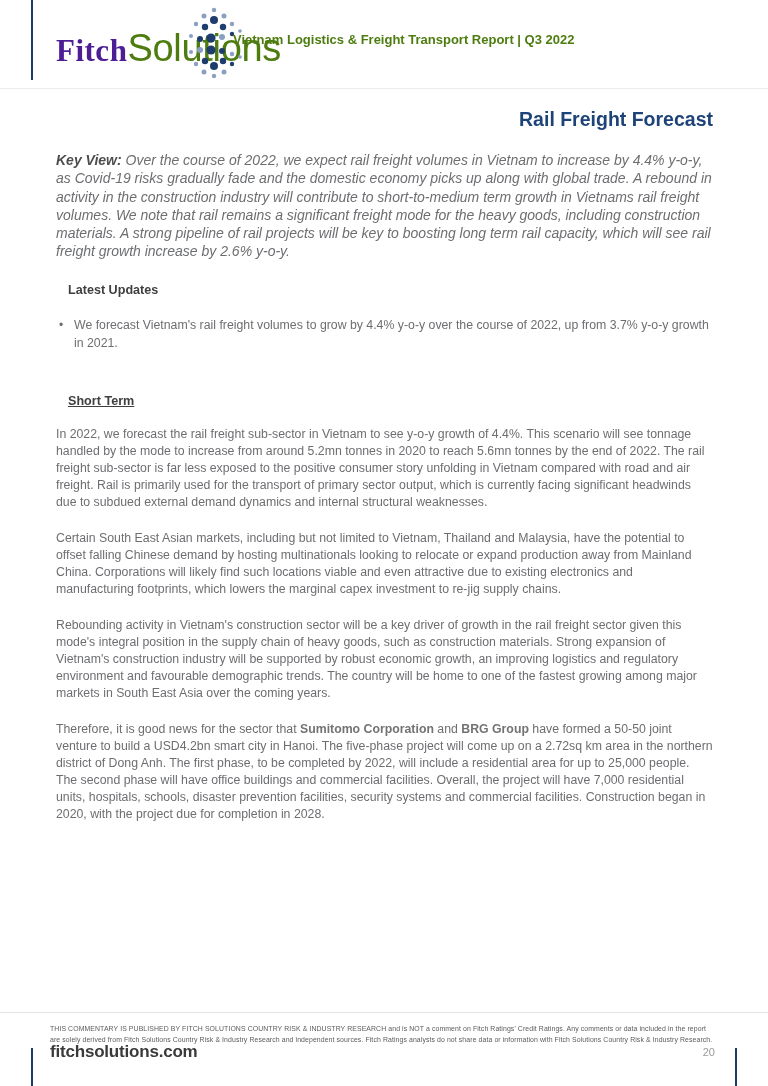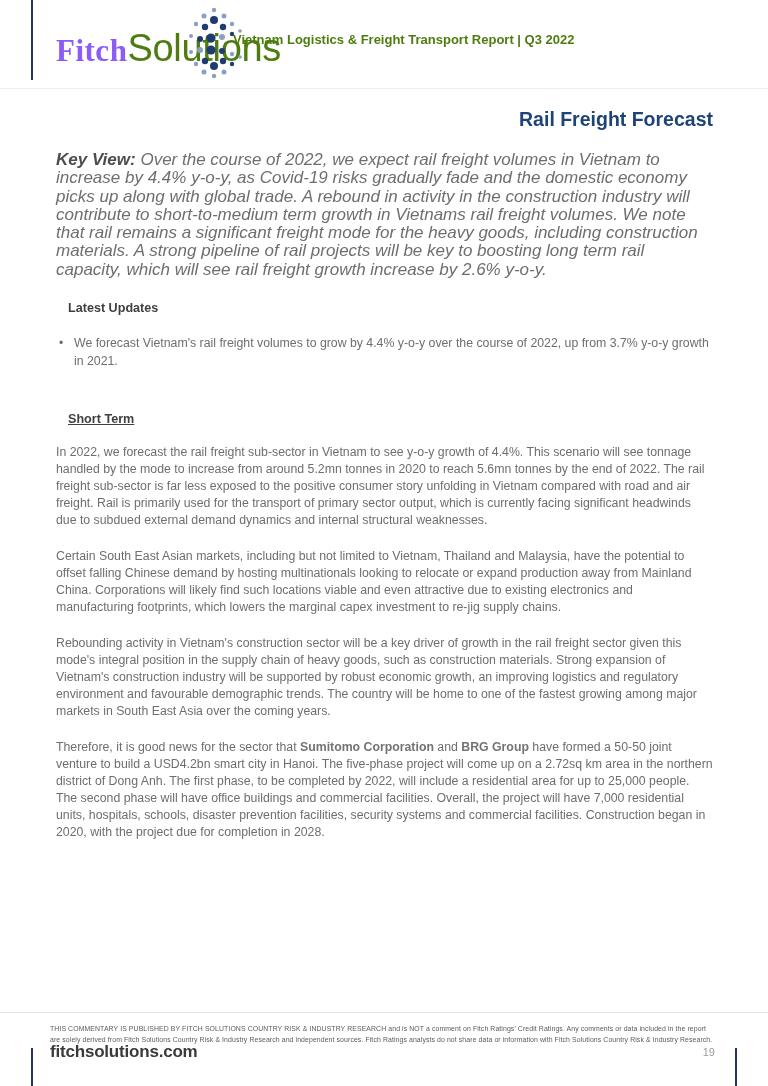--- a/index.html
+++ b/index.html
@@ -18,7 +18,7 @@
   .logo { position:absolute; left:56px; top:27px; white-space:nowrap; }
   .logo-fitch {
     font-family:"Liberation Serif","DejaVu Serif",serif;
-    font-weight:600; font-size:31px; color:#8b5cf6; letter-spacing:0.5px;
+    font-weight:600; font-size:31px; color:#4c1d95; letter-spacing:0.5px;
   }
   .logo-solutions {
     font-family:"Liberation Sans","DejaVu Sans",sans-serif;

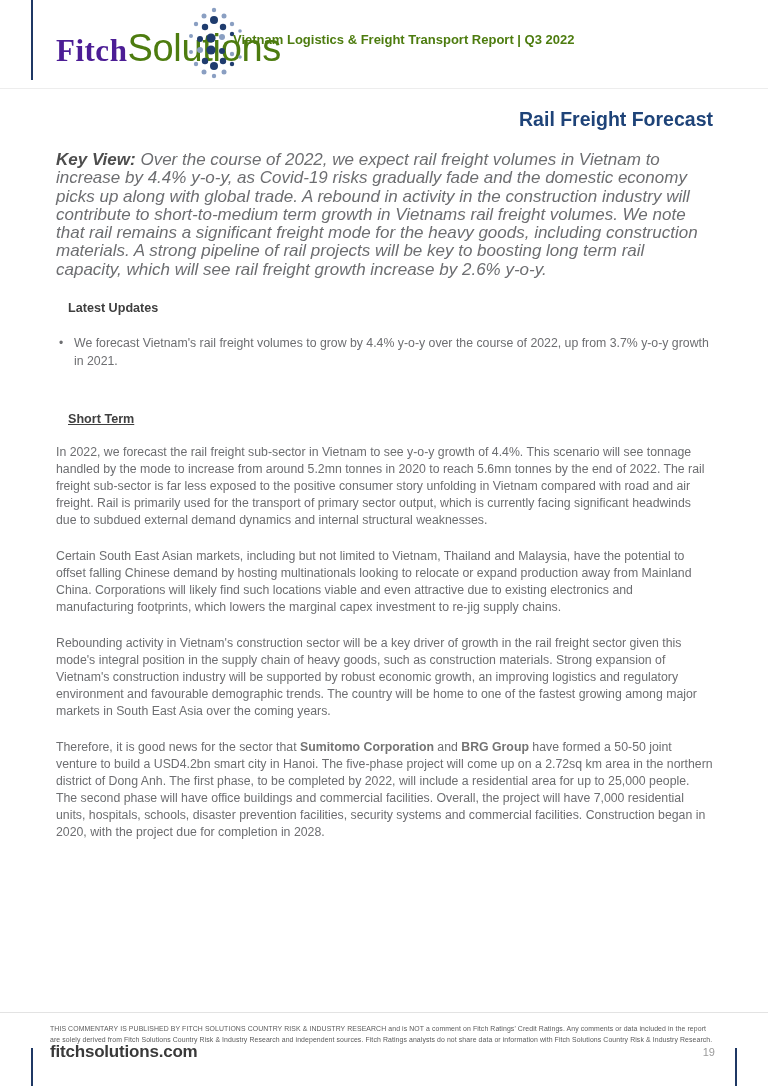--- a/index.html
+++ b/index.html
@@ -34,7 +34,7 @@
   
   main { position:absolute; left:56px; top:104px; width:657px; color:#6d6e71; }
   h1.doc-title { margin:4px 0 20px 0; font-size:19.5px; font-weight:bold; color:#1e4378;text-align:right; }
-  .keyview { margin:7px 0 22px 0; font-size:17px; line-height:18.3px; font-style:italic; color:#6d6e71; }
+  .keyview { margin:7px 0 22px 0; font-size:14px; line-height:18.3px; font-style:italic; color:#6d6e71; }
   .keyview b { color:#4d4d4d; }
   h2.sub { margin:0 0 0 0; font-size:12.6px; font-weight:bold; color:#3f3f3f;padding-left:12px; }
   h2.latest { margin-top:0; }

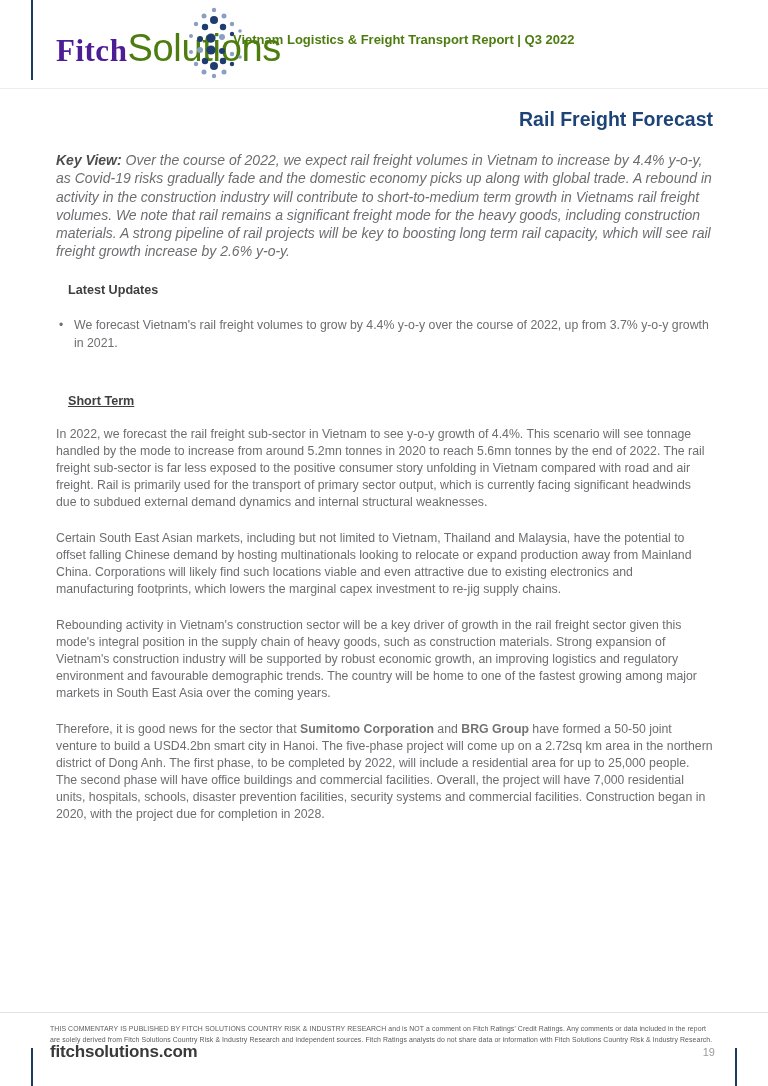--- a/index.html
+++ b/index.html
@@ -126,7 +126,7 @@
   <div class="footer-rule"></div>
   <div class="disclaimer">THIS COMMENTARY IS PUBLISHED BY FITCH SOLUTIONS COUNTRY RISK &amp; INDUSTRY RESEARCH and is NOT a comment on Fitch Ratings' Credit Ratings. Any comments or data included in the report are solely derived from Fitch Solutions Country Risk &amp; Industry Research and independent sources. Fitch Ratings analysts do not share data or information with Fitch Solutions Country Risk &amp; Industry Research.</div>
   <a class="site-link">fitchsolutions.com</a>
-  <div class="page-number">19</div>
+  <div class="page-number">20</div>
 
   <div class="edge-line edge-bottom-left"></div>
   <div class="edge-line edge-bottom-right"></div>

